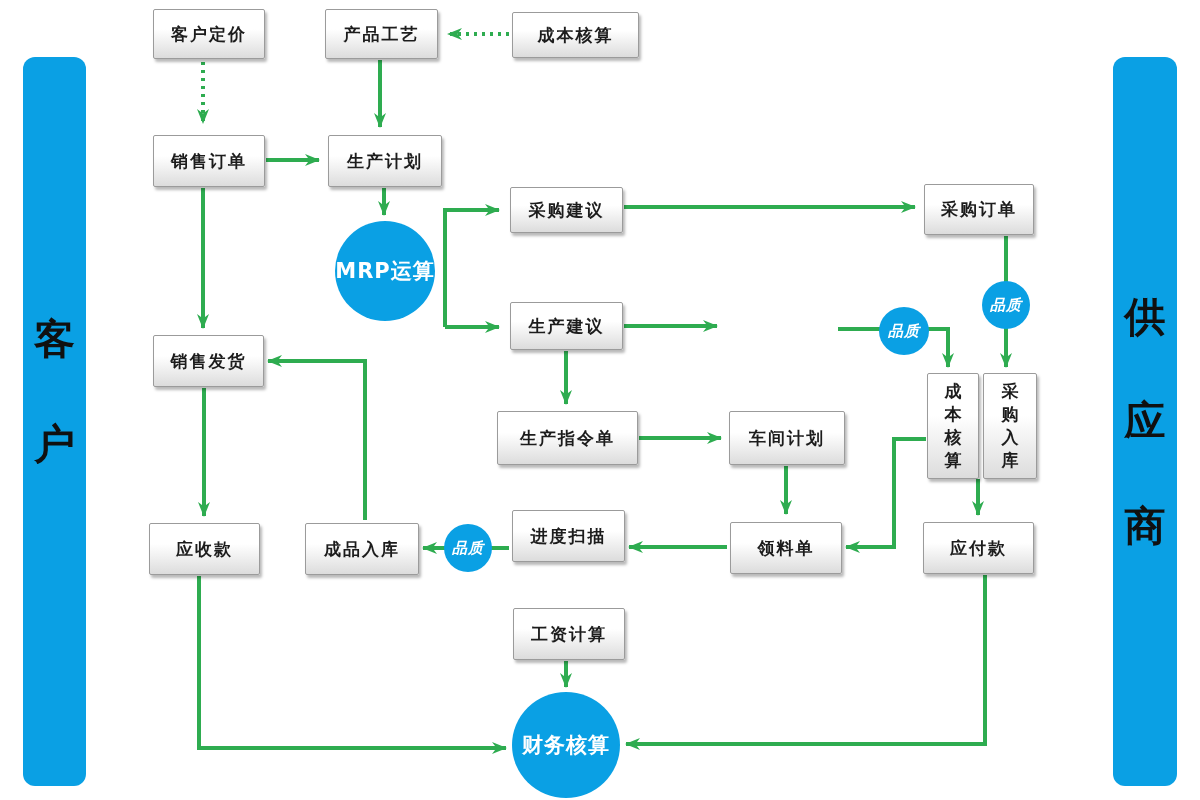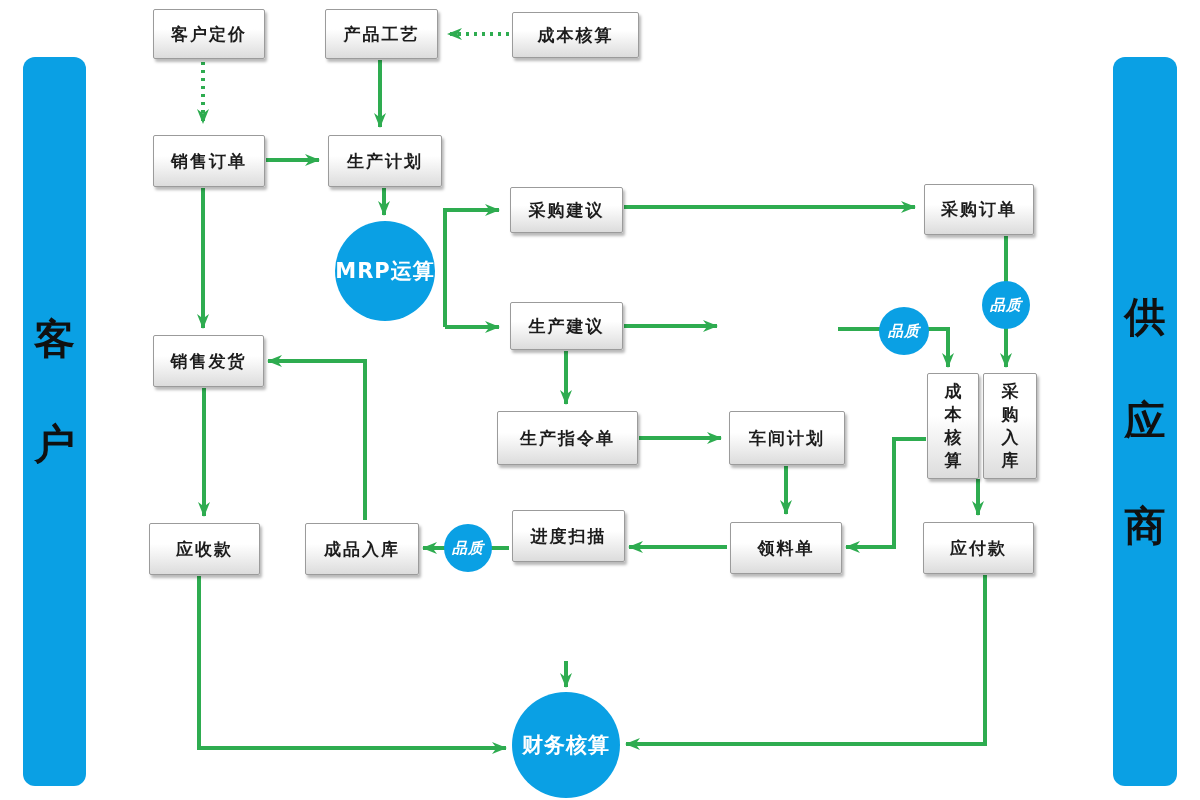--- a/index.html
+++ b/index.html
@@ -137,6 +137,9 @@
   <div class="node" style="left:923px;top:522px;width:109px;height:50px">
     <span class="lbl">应付款</span>
   </div>
+  <div class="node" style="left:513px;top:608px;width:110px;height:50px">
+    <span class="lbl">工资计算</span>
+  </div>
 
   <div class="bubble big" style="left:335px;top:221px;width:100px;height:100px">
     <span>MRP运算</span>

